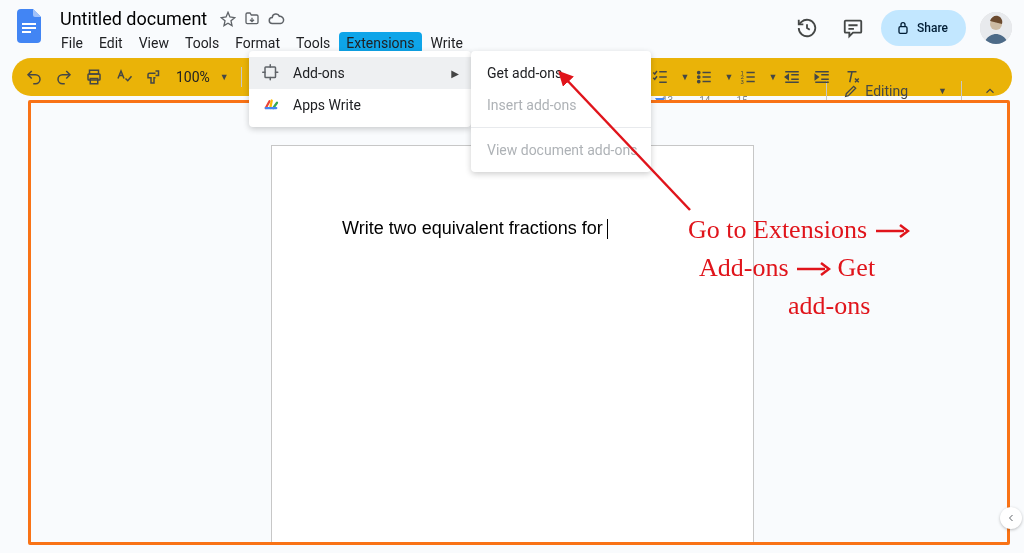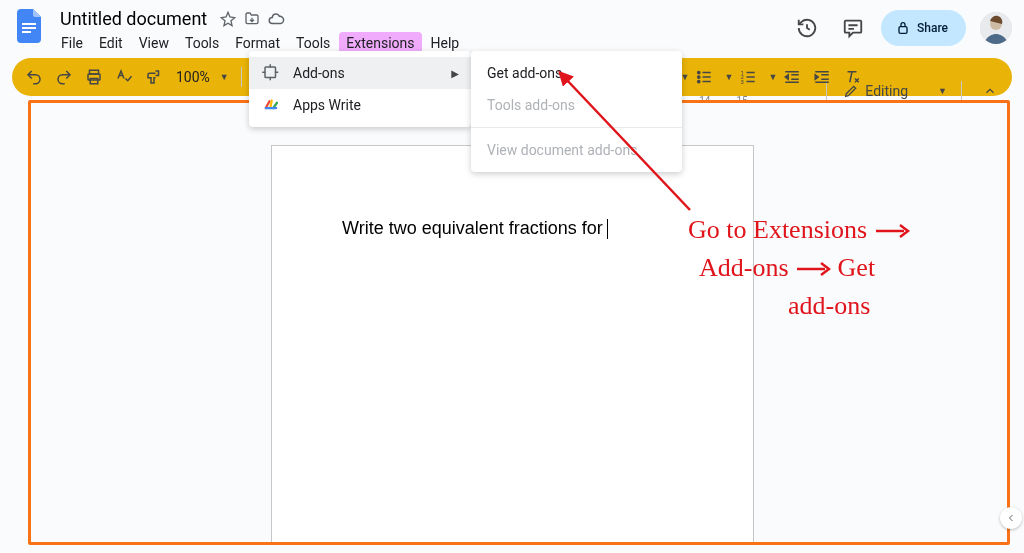--- a/index.html
+++ b/index.html
@@ -23,7 +23,7 @@
   .title-icon { width:18px; height:18px; color:#5f6368; display:flex; align-items:center; justify-content:center; }
   .menu-row { display:flex; gap:2px; padding-left:2px; margin-top:1px; }
   .menu-item { padding: 3px 7px; font-size:14px; color:#202124; border-radius:4px; cursor:pointer; }
-  .menu-item.active { background:#f0abfc; }
+  .menu-item.active { background:#0ea5e9; }
   .header-center { flex:1; display:flex; flex-direction:column; }
   .header-right { display:flex; align-items:center; gap:10px; padding-top:4px; }
   .hdr-iconbtn { width:36px; height:36px; border-radius:50%; display:flex; align-items:center; justify-content:center; color:#444746; cursor:pointer; }

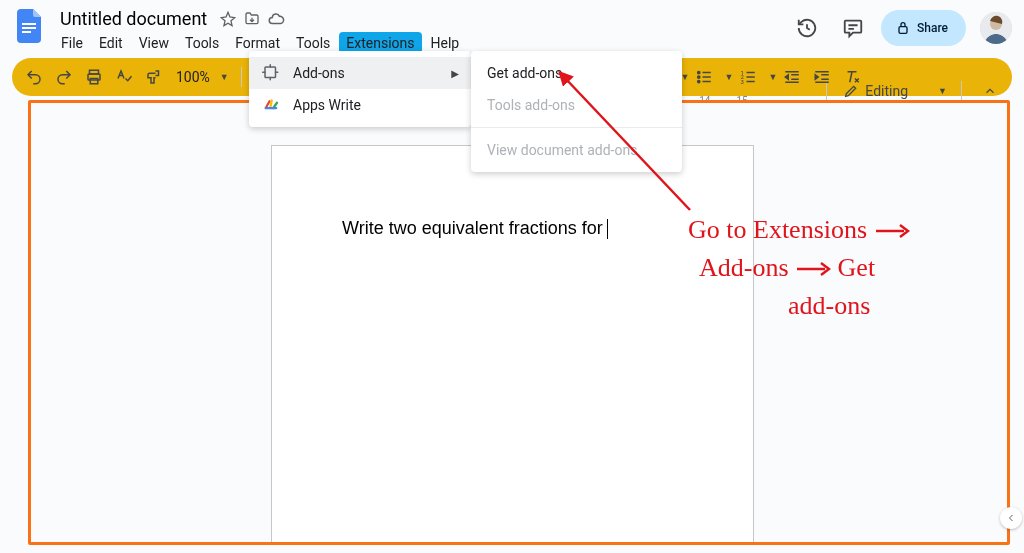--- a/index.html
+++ b/index.html
@@ -115,7 +115,7 @@
       <div class="menu-item">Format</div>
       <div class="menu-item">Tools</div>
       <div class="menu-item active">Extensions</div>
-      <div class="menu-item">Help</div>
+      <div class="menu-item">Write</div>
     </div>
   </div>
   <div class="header-right">

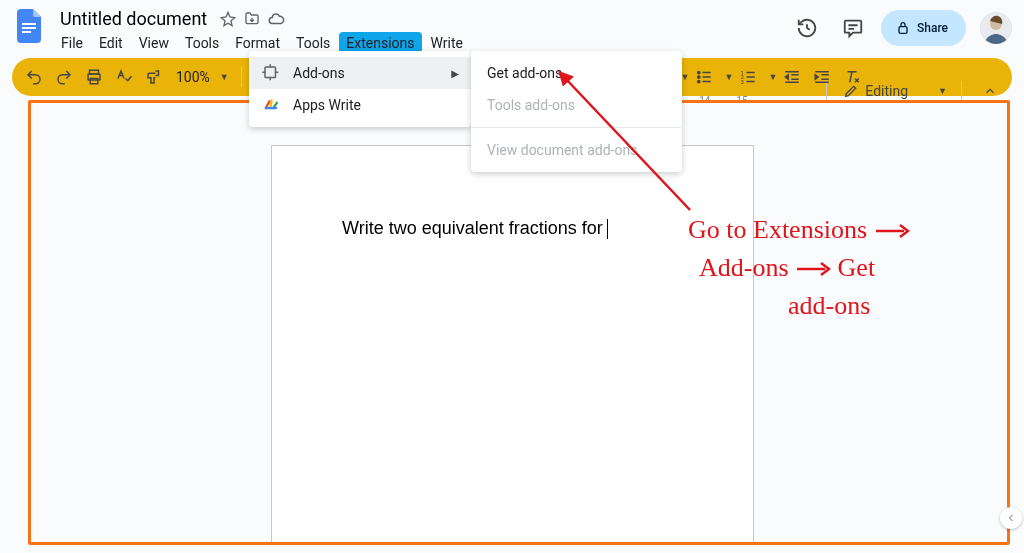--- a/index.html
+++ b/index.html
@@ -48,7 +48,7 @@
   .menu-row-item.highlight { background:#eef0f2; }
   .menu-row-icon { width:20px; height:20px; margin-right:12px; display:flex; align-items:center; justify-content:center; }
   .menu-row-arrow { position:absolute; right:12px; font-size:10px; color:#444; }
-  .sub-menu { left:471px; top:51px; width:211px; }
+  .sub-menu { left:471px; top:51px; width:180px; }
   .sub-menu .menu-row-item { padding-left:16px; }
   .sub-disabled { color:#aeb2b6; cursor:default; }
   .sub-sep { height:1px; background:#e8eaed; margin:6px 0; }

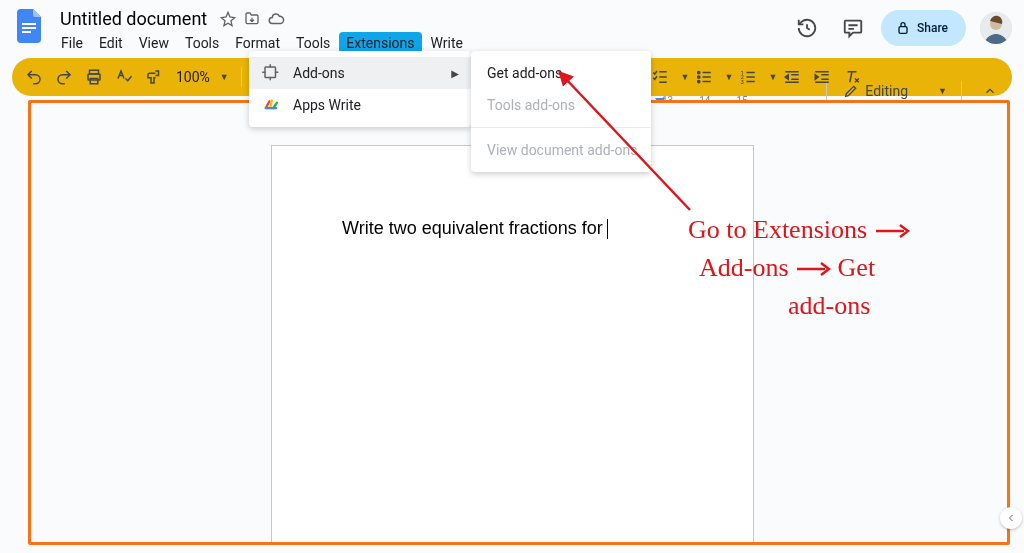--- a/index.html
+++ b/index.html
@@ -300,7 +300,7 @@
     <span>Get add-ons</span>
   </div>
   <div class="menu-row-item sub-disabled">
-    <span>Tools add-ons</span>
+    <span>Insert add-ons</span>
   </div>
   <div class="sub-sep"></div>
   <div class="menu-row-item sub-disabled">

